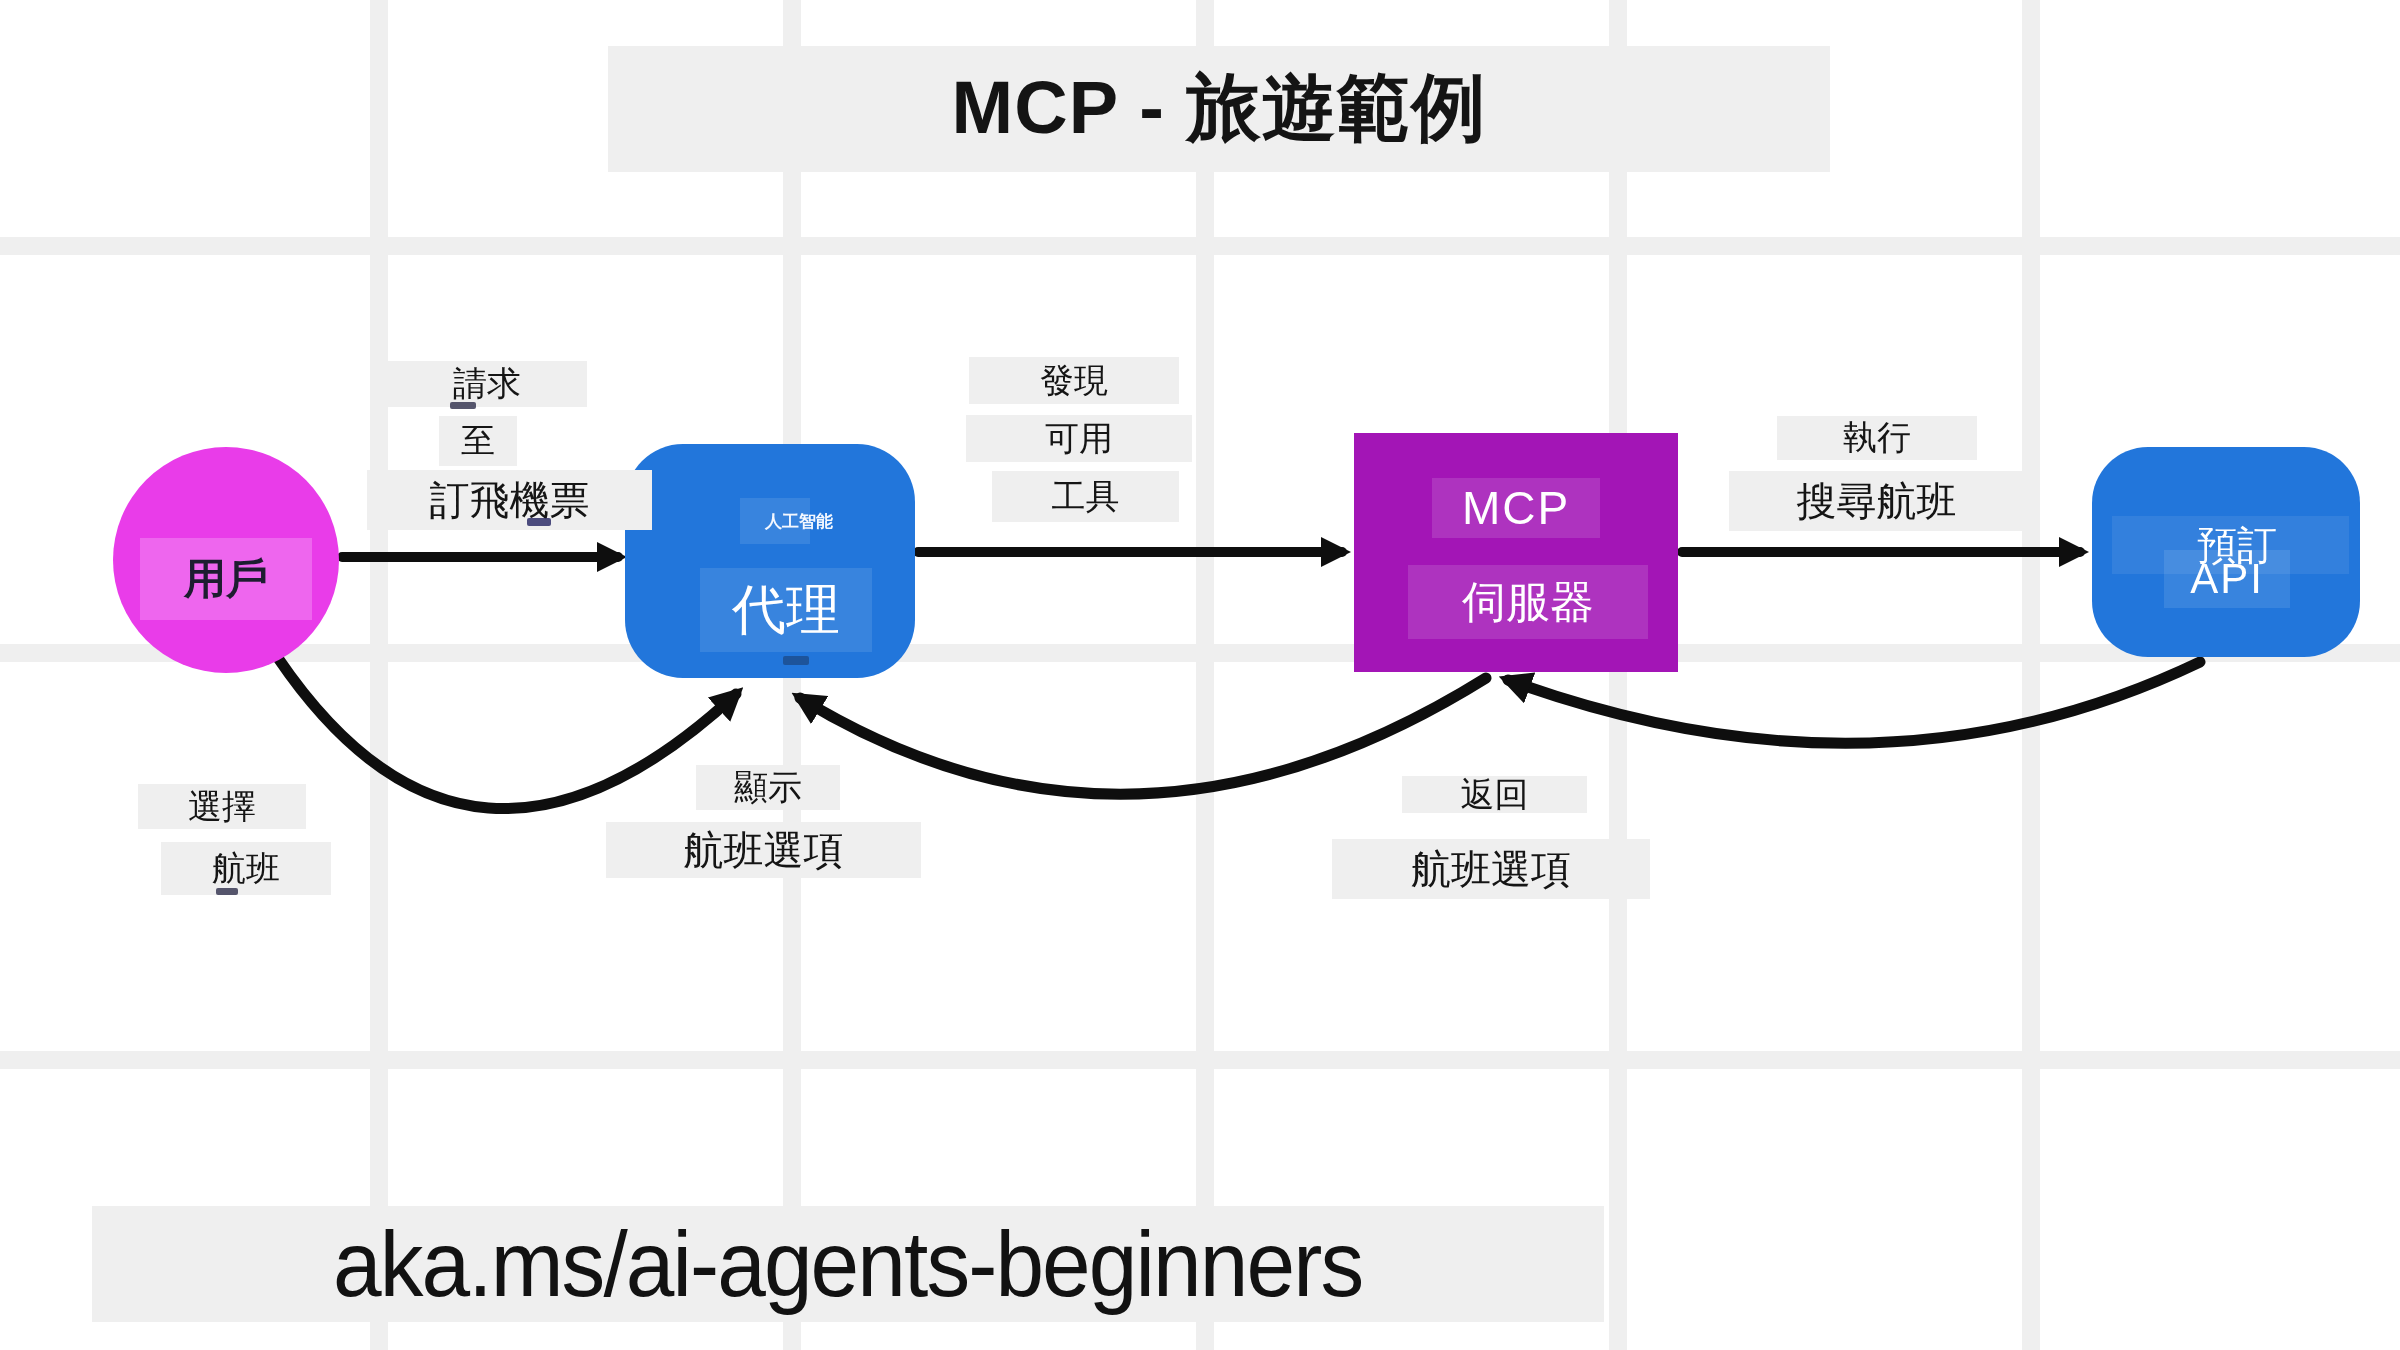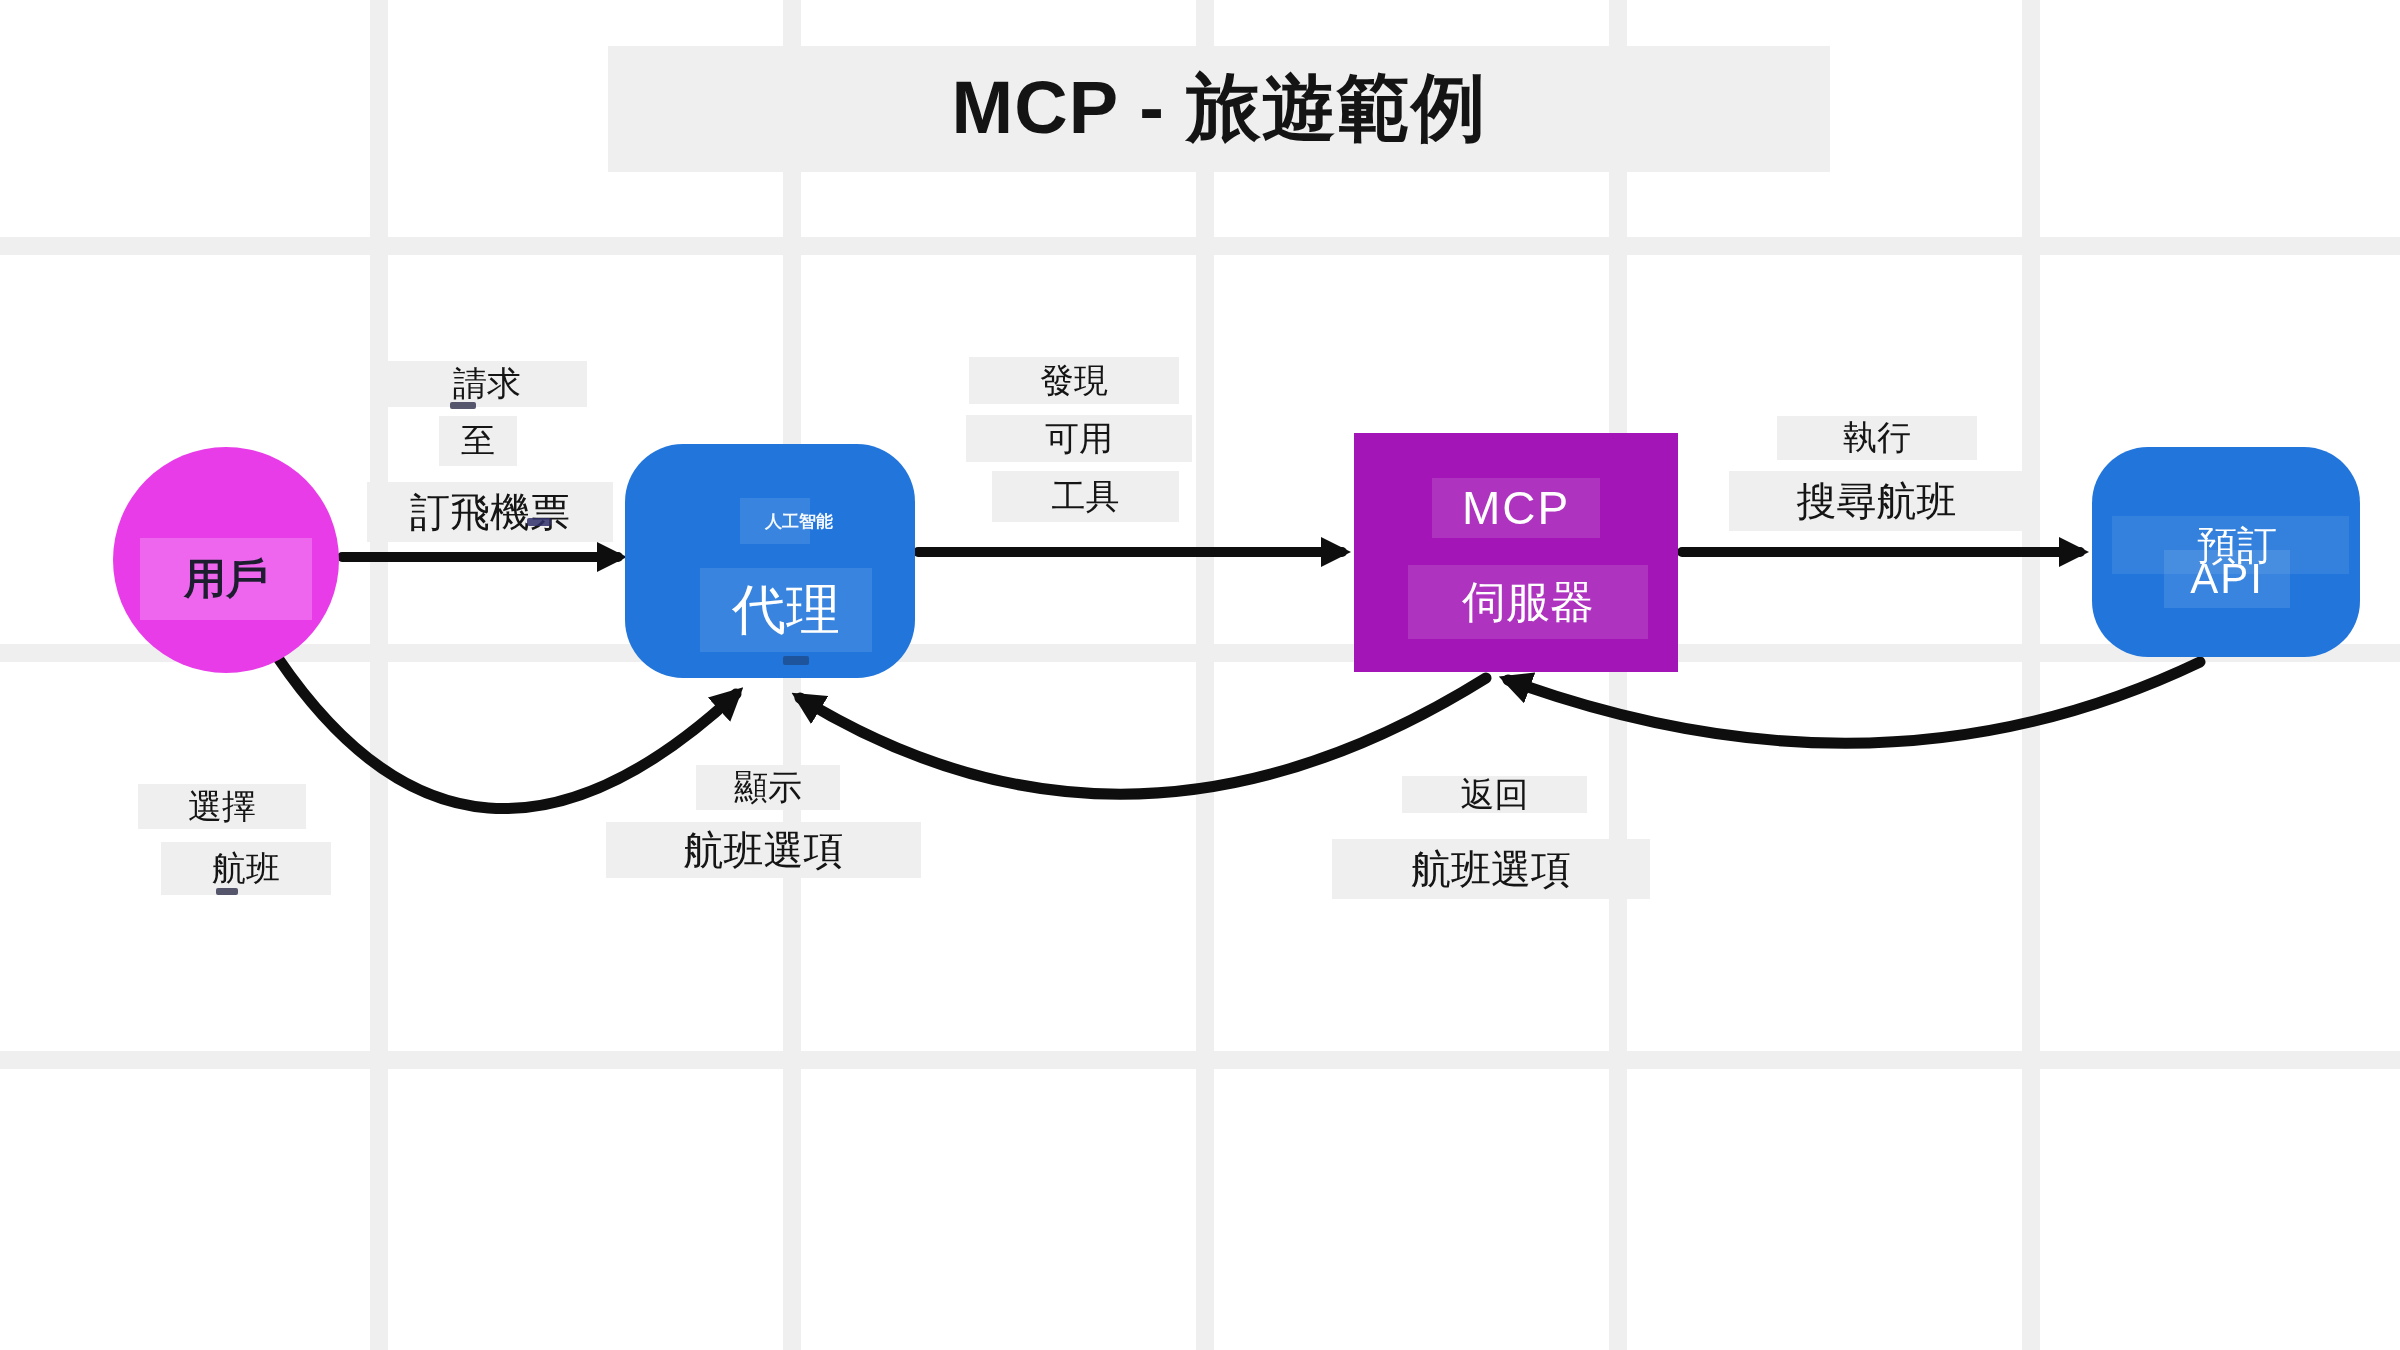--- a/index.html
+++ b/index.html
@@ -52,7 +52,7 @@
 
   .lbl-request-1{left:387px;top:361px;width:200px;height:46px;}
   .lbl-request-2{left:439px;top:416px;width:78px;height:50px;}
-  .lbl-request-3{left:367px;top:482px;width:246px;height:60px;text-align:center;}
+  .lbl-request-3{left:367px;top:470px;width:285px;height:60px;text-align:center;}
 
   .lbl-discover-1{left:969px;top:357px;width:210px;height:47px;text-align:center;}
   .lbl-discover-2{left:966px;top:415px;width:226px;height:47px;}

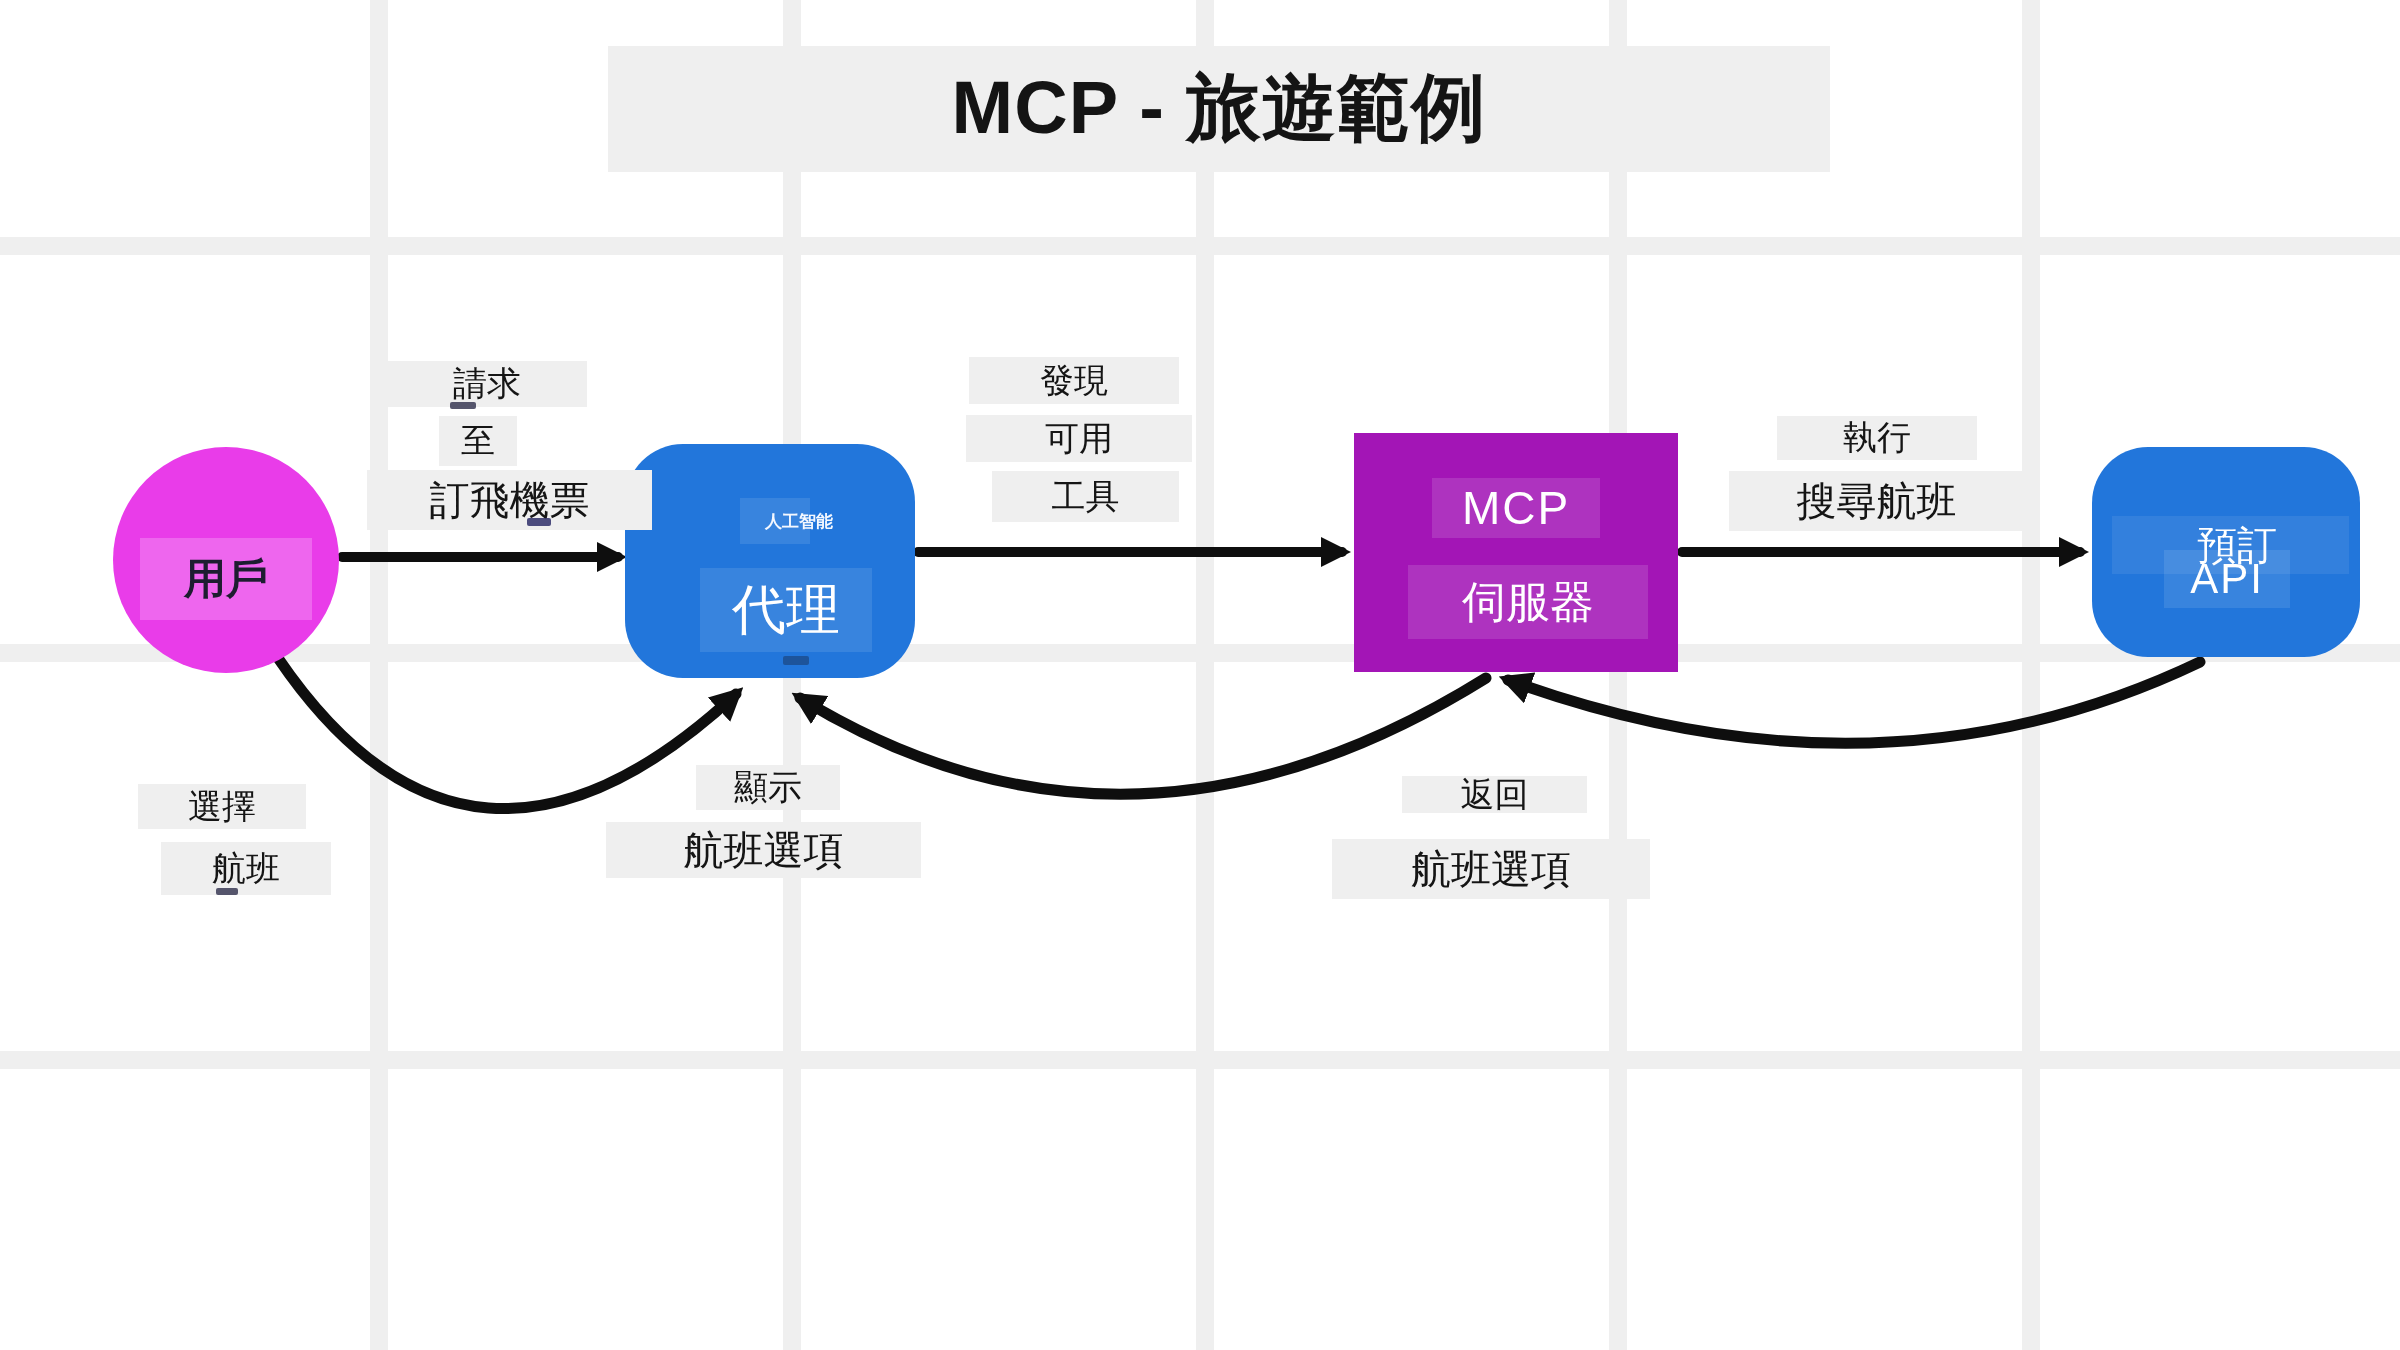--- a/index.html
+++ b/index.html
@@ -158,6 +158,9 @@
   <div class="abs dash dash-c"></div>
   <div class="abs dash dash-d"></div>
 
+  <div class="abs flexc footer-box">
+    <span class="footer-text">aka.ms/ai-agents-beginners</span>
+  </div>
 
 </div>
 

